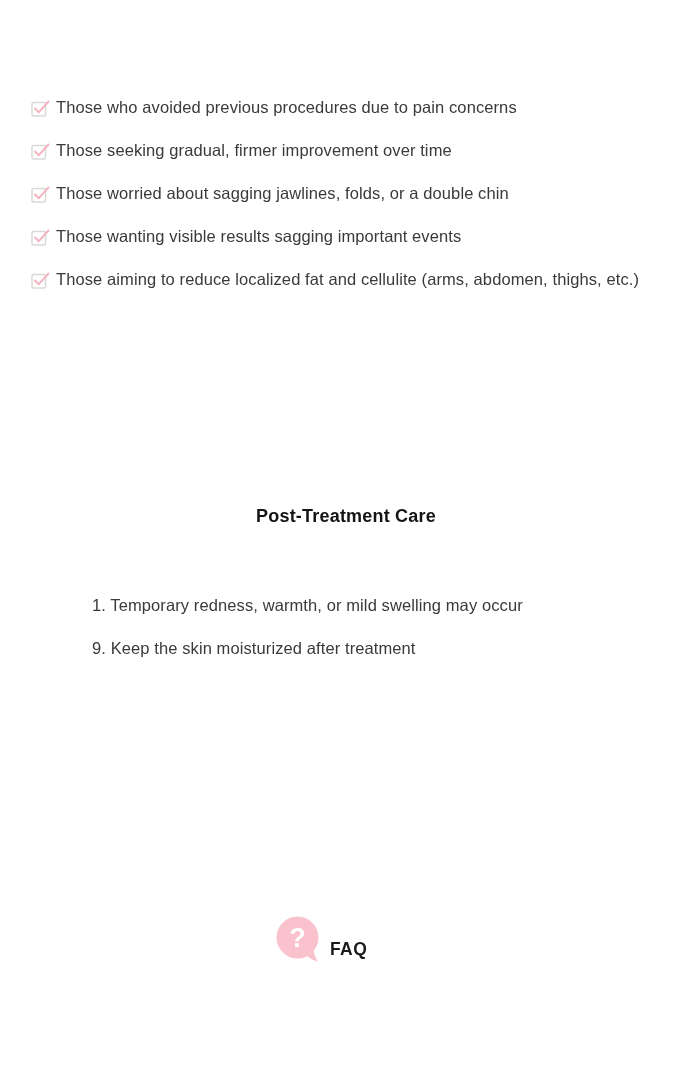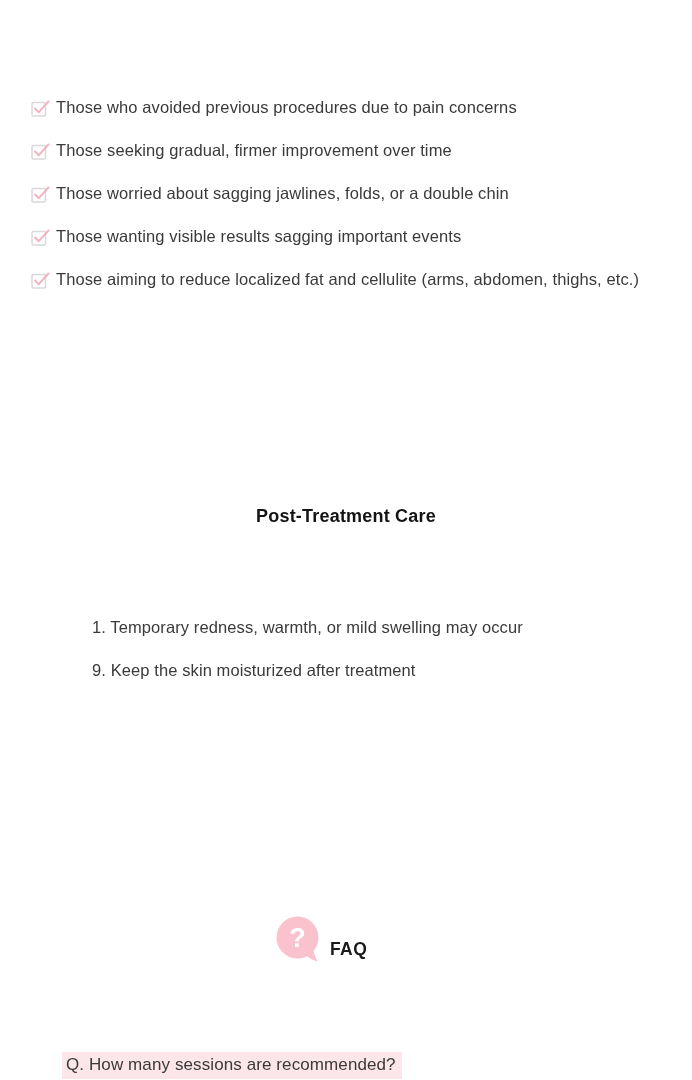--- a/index.html
+++ b/index.html
@@ -62,7 +62,7 @@
   .care-list{
     position:absolute;
     left:92px;
-    top:606px;
+    top:584px;
   }
   .care-row{
     display:flex;

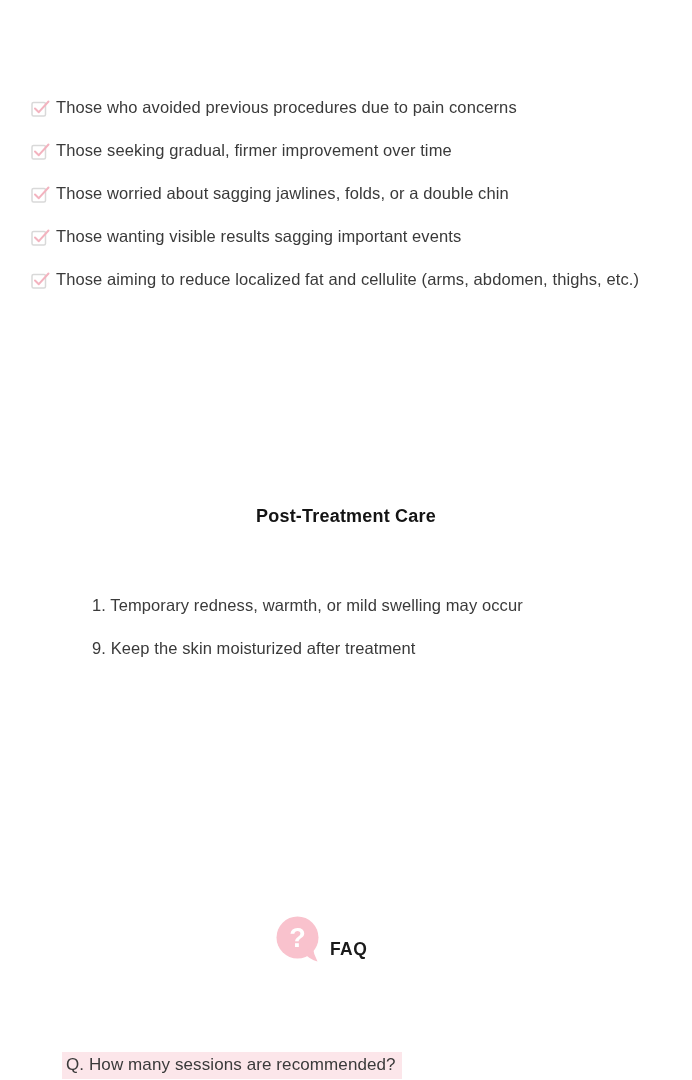--- a/index.html
+++ b/index.html
@@ -184,9 +184,6 @@
     <span class="faq-label">FAQ</span>
   </div>
 
-  <div class="faq-question-line">
-    <span class="faq-question">Q. How many sessions are recommended?</span>
-  </div>
 
 </div>
 

